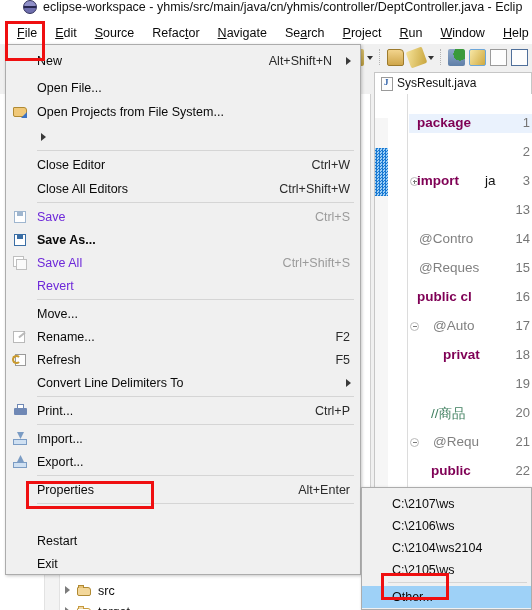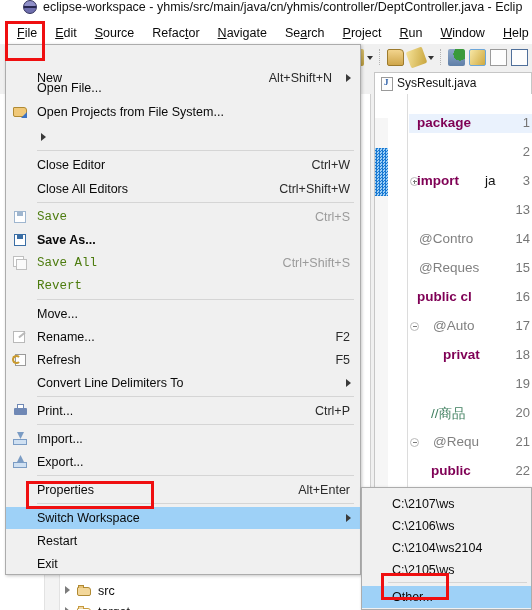--- a/index.html
+++ b/index.html
@@ -427,7 +427,7 @@
 <div id="filemenu">
   <div id="menu-gutter"></div>
 
-  <div class="mi" style="top:22px">
+  <div class="mi" style="top:5px">
     <span class="mi-ico"></span>
     <span class="mi-lbl">New</span>
     <span class="mi-acc">Alt+Shift+N</span>

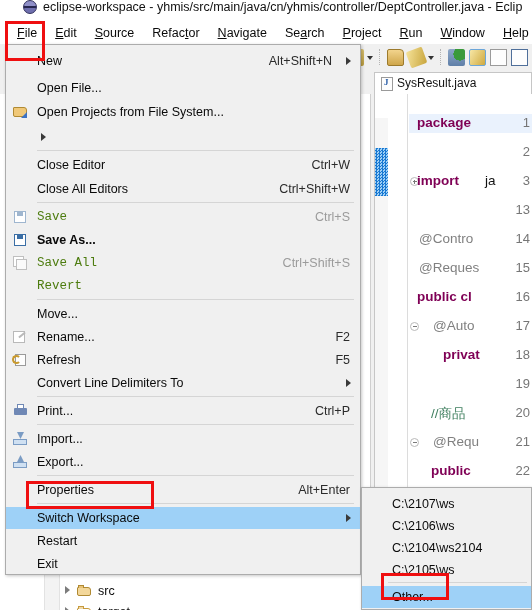--- a/index.html
+++ b/index.html
@@ -198,7 +198,7 @@
   .mi .mi-lbl{
     font-size:12.5px;color:#0a0a0a;flex:1;white-space:nowrap;
   }
-  .mi.disabled .mi-lbl{color:#4d7c0f;font-family:Liberation Mono, monospace;}
+  .mi.disabled .mi-lbl{color:#6d28d9;}
   .mi.bold .mi-lbl{font-weight:bold;}
   .mi .mi-acc{
     font-size:12.5px;color:#2b2b2b;margin-right:10px;white-space:nowrap;

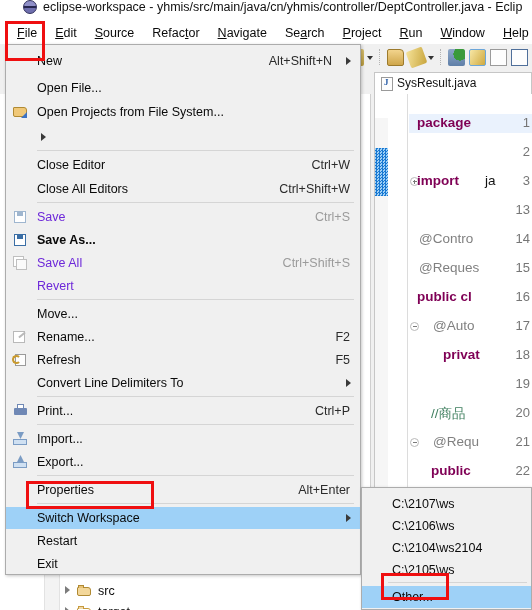--- a/index.html
+++ b/index.html
@@ -552,11 +552,6 @@
 
   <div class="msep" style="top:458px"></div>
 
-  <div class="mi selected" style="top:462px">
-    <span class="mi-ico"></span>
-    <span class="mi-lbl">Switch Workspace</span>
-    <span class="mi-arrow"></span>
-  </div>
   <div class="mi" style="top:485px">
     <span class="mi-ico"></span>
     <span class="mi-lbl">Restart</span>

